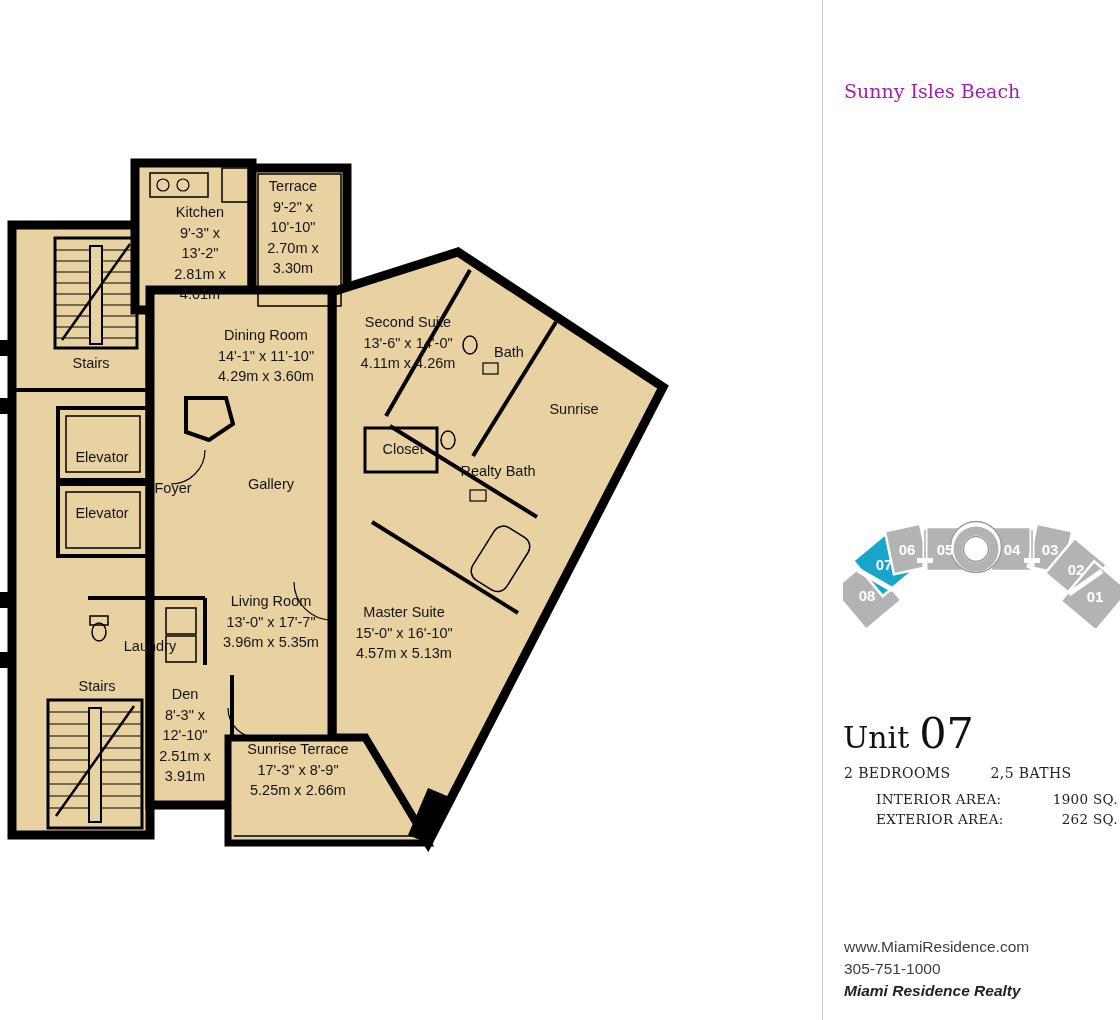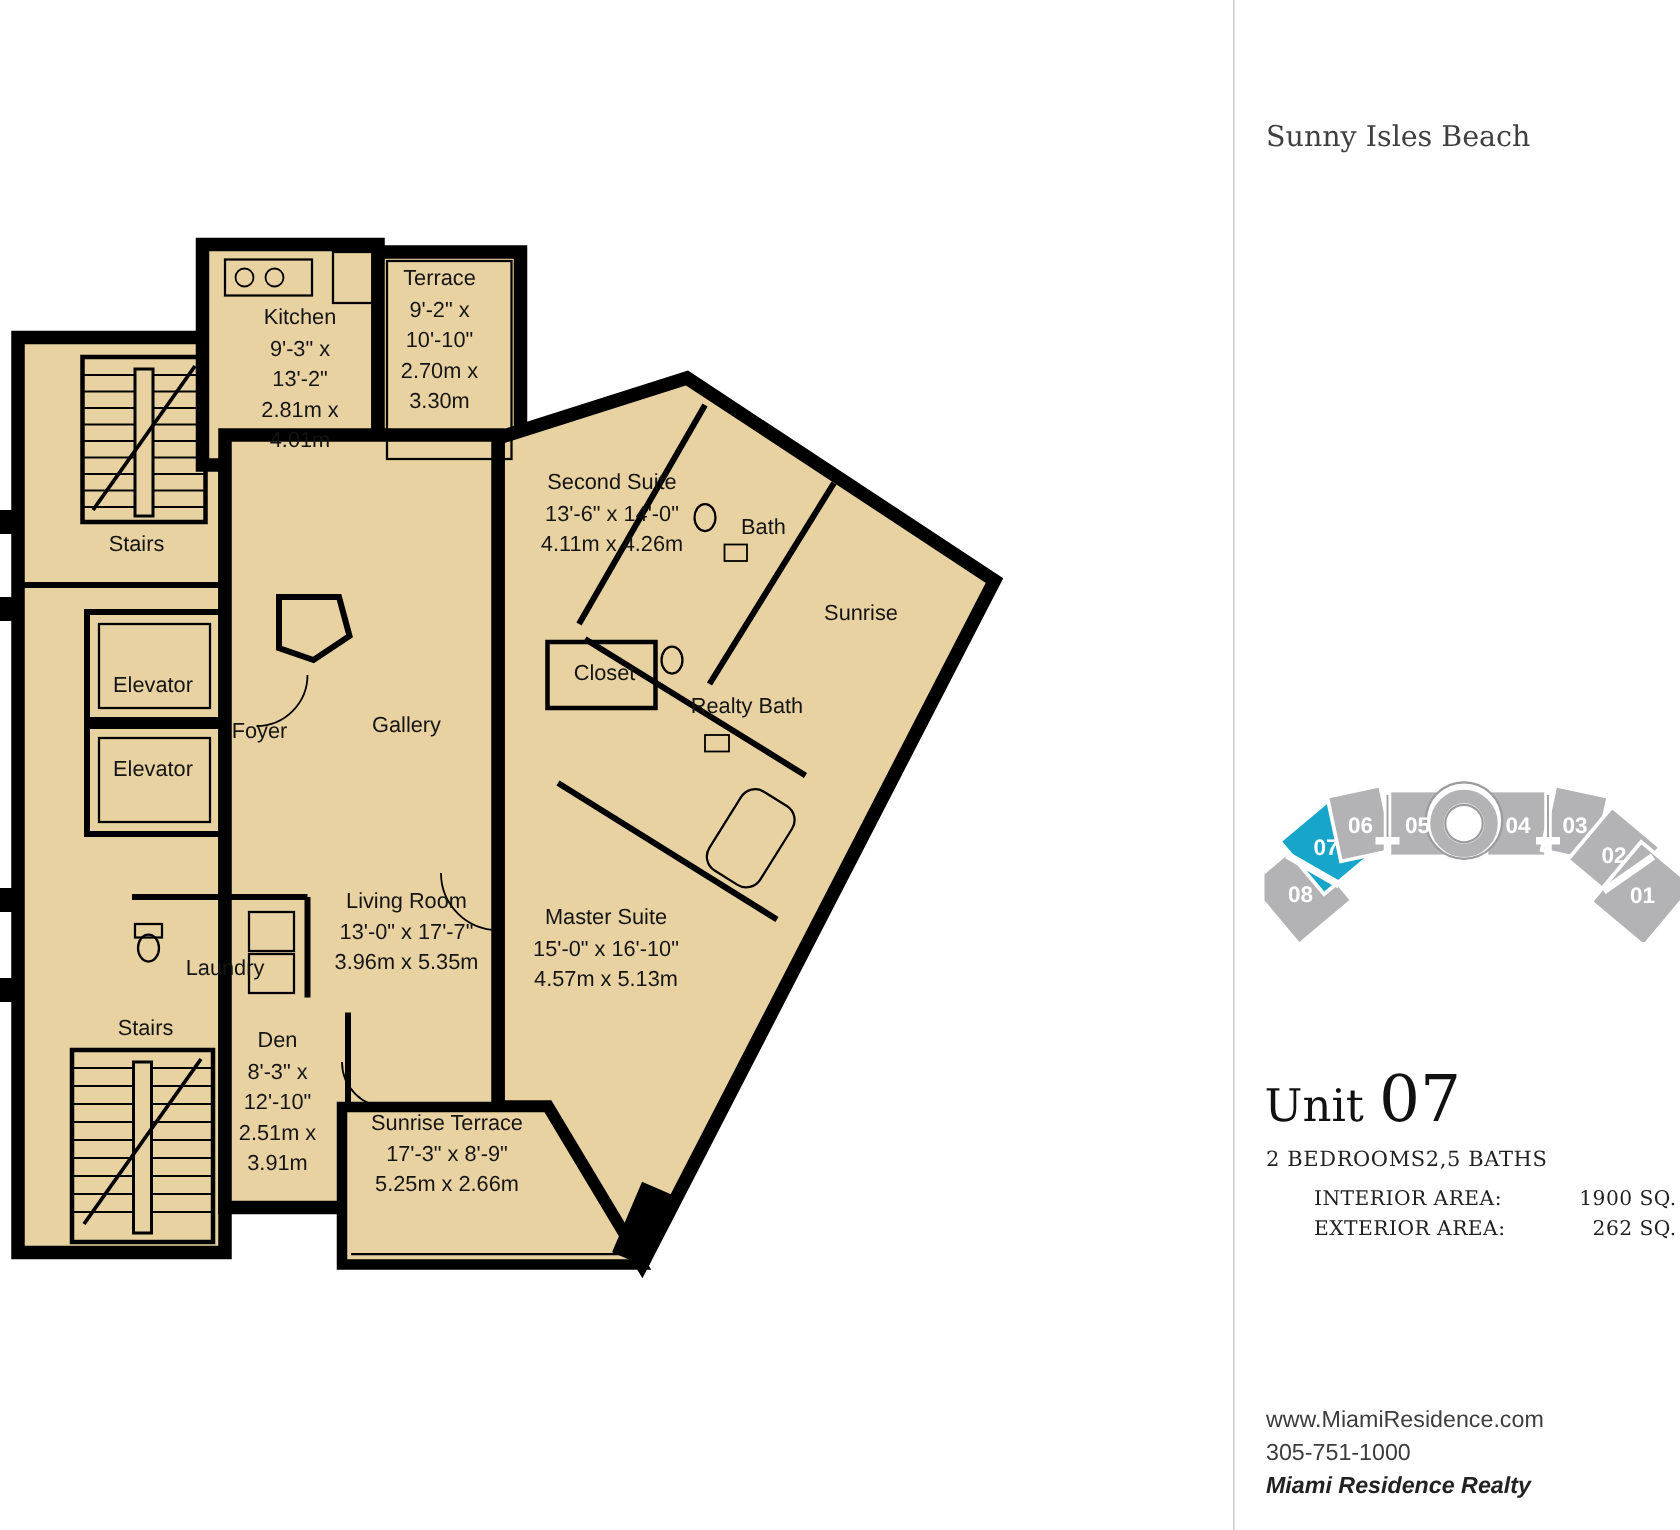--- a/index.html
+++ b/index.html
@@ -16,7 +16,7 @@
   #brand-title{position:absolute;left:843px;top:38px;font-family:"DejaVu Serif",serif;
       font-size:34px;color:#1a1a1a;letter-spacing:0.5px;}
   #brand-subtitle{position:absolute;left:844px;top:80px;font-family:"DejaVu Serif",serif;
-      font-size:19px;color:#404040;}
+      font-size:19px;color:#a21caf;}
   #minimap{position:absolute;left:843px;top:506px;}
   #unit-title{position:absolute;left:843px;top:708px;font-family:"DejaVu Serif",serif;color:#111;}
   #unit-title .u-word{font-size:30px;}

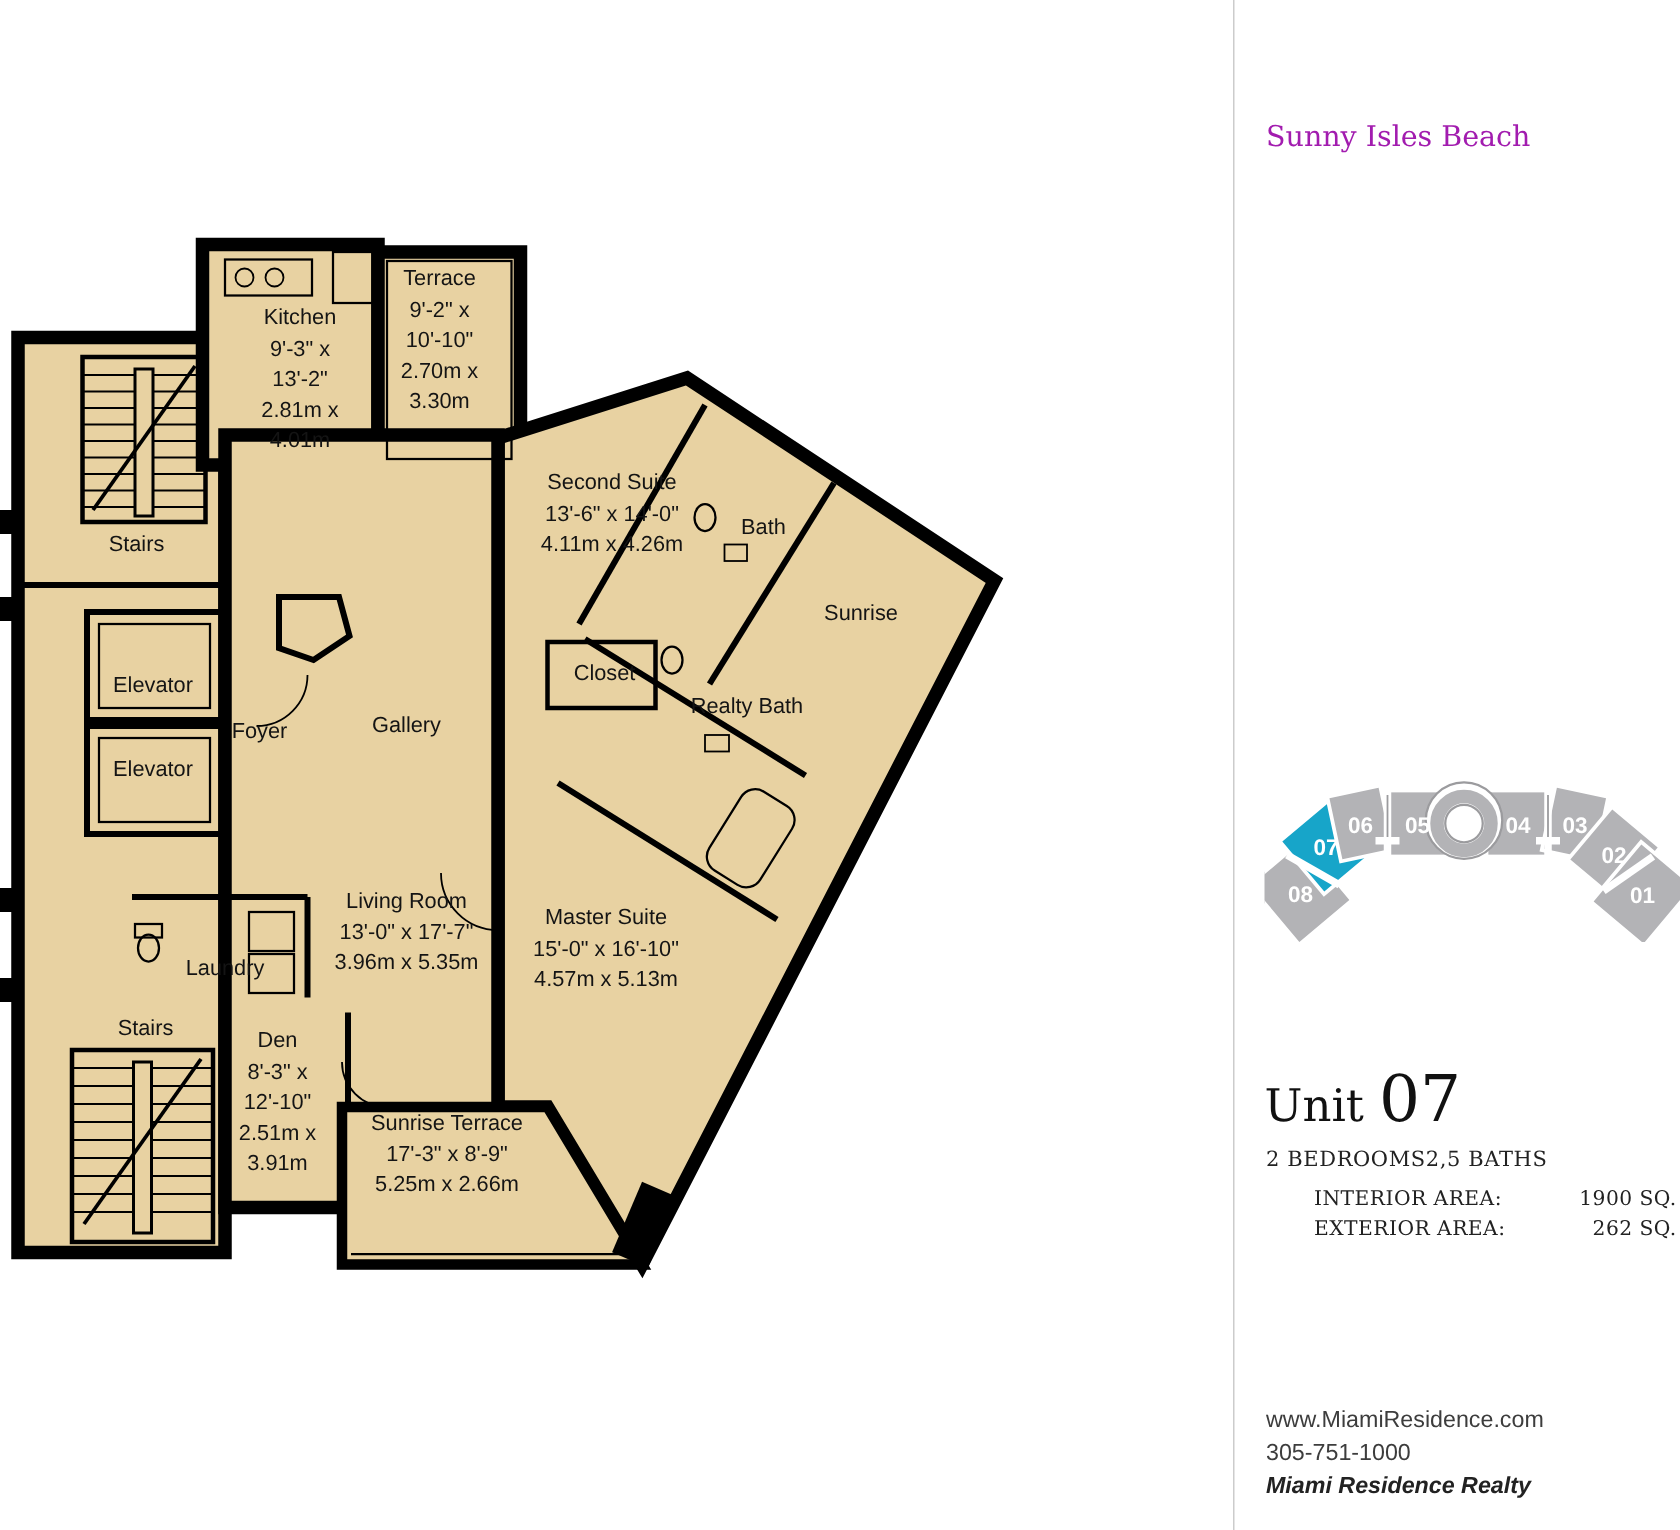--- a/index.html
+++ b/index.html
@@ -165,6 +165,9 @@
 10'-10"
 2.70m x
 3.30m</div>
+    <div class="room-label" style="left:266px;top:185px">Dining Room
+14'-1" x 11'-10"
+4.29m x 3.60m</div>
     <div class="room-label" style="left:408px;top:172px">Second Suite
 13'-6" x 14'-0"
 4.11m x 4.26m</div>

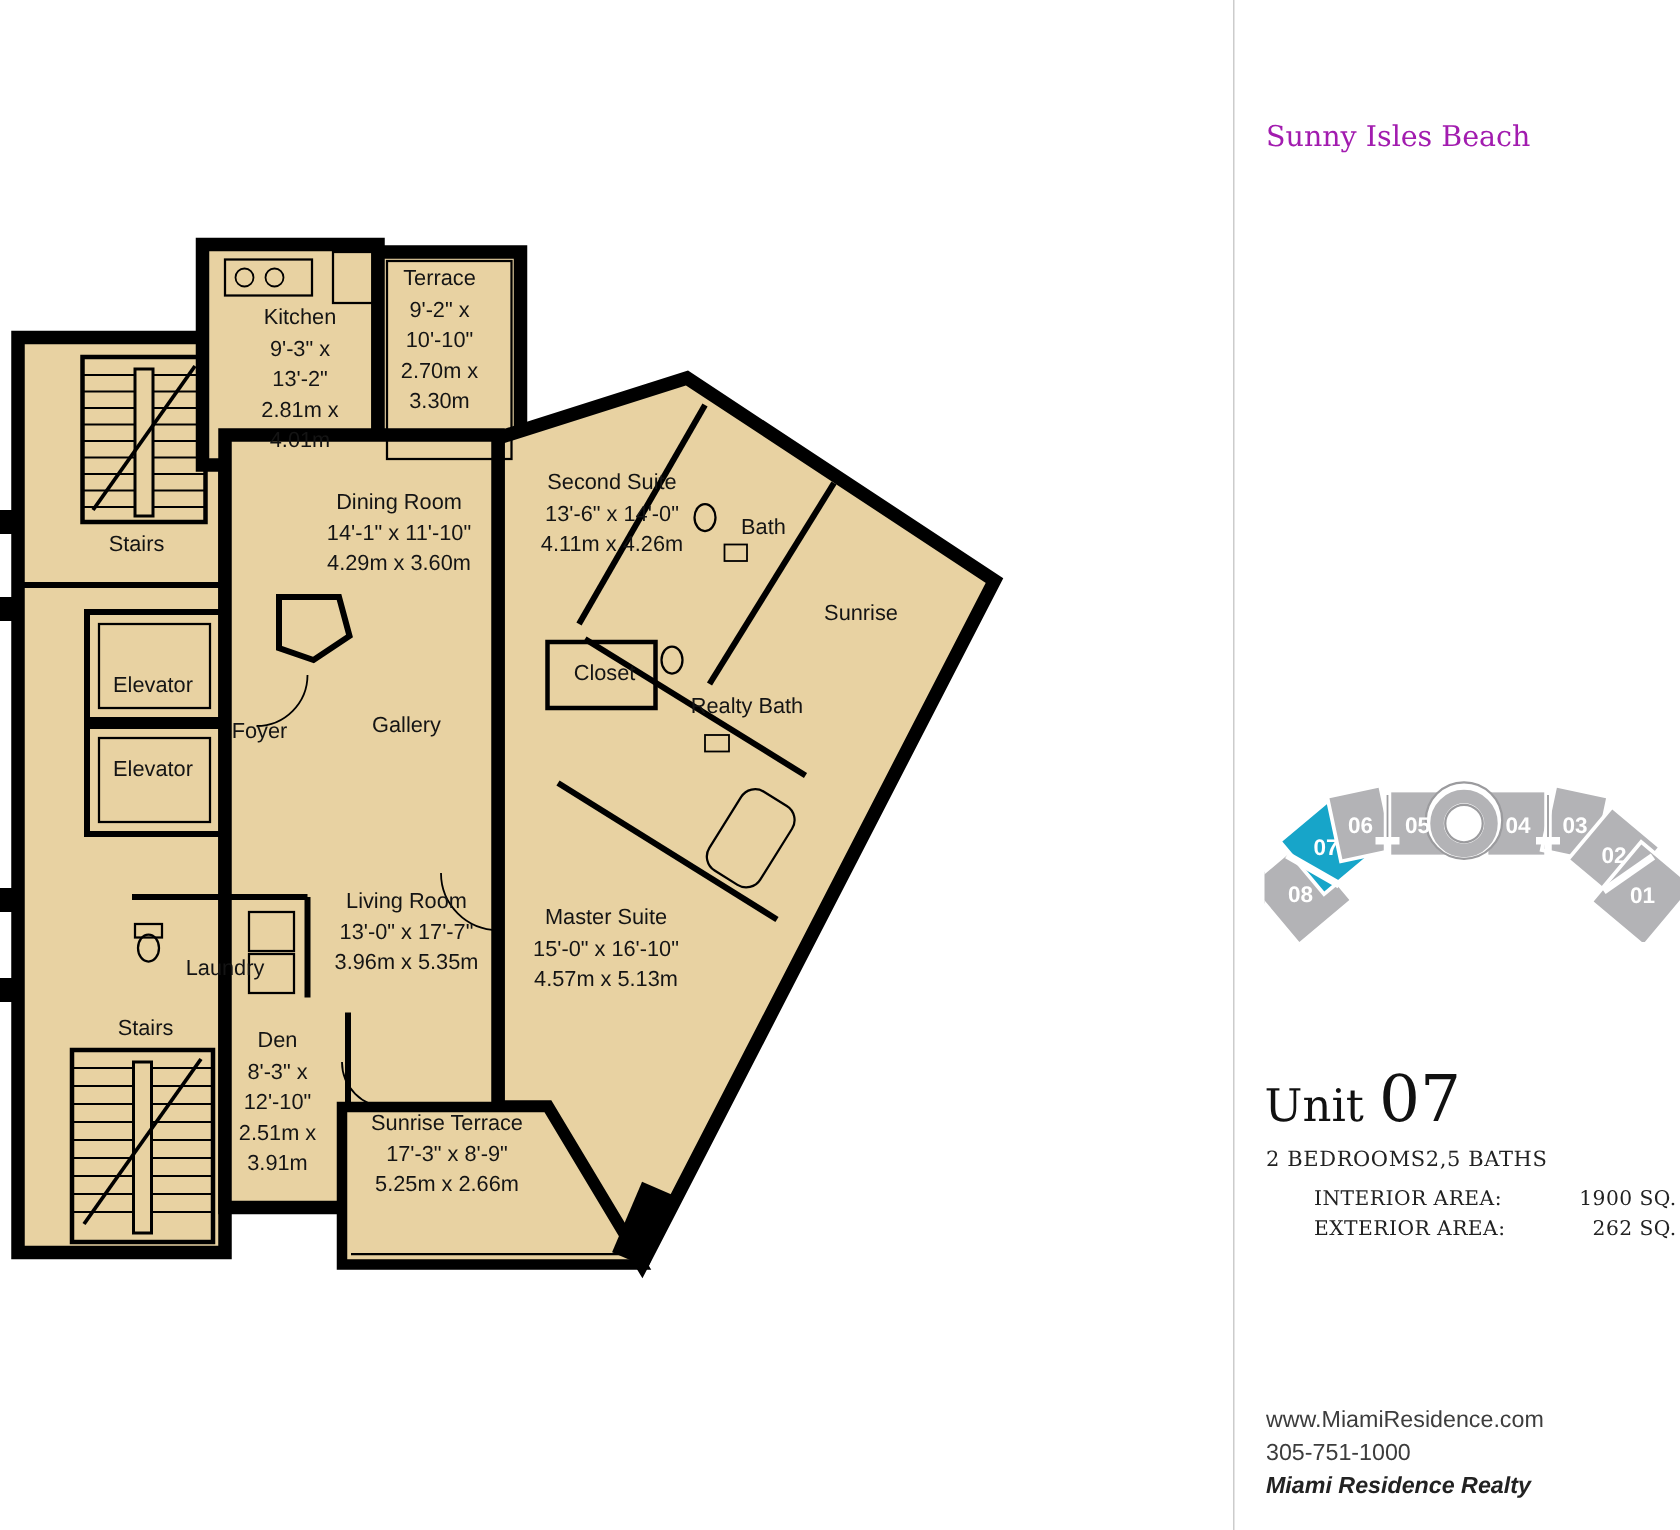--- a/index.html
+++ b/index.html
@@ -21,7 +21,7 @@
   #unit-title{position:absolute;left:843px;top:708px;font-family:"DejaVu Serif",serif;color:#111;}
   #unit-title .u-word{font-size:30px;}
   #unit-title .u-num{font-size:43px;margin-left:10px;}
-  #beds-line{position:absolute;left:844px;top:765px;display:flex;
+  #beds-line{position:absolute;left:844px;top:765px;display:flex;gap:40px;
       font-family:"DejaVu Serif",serif;font-size:14px;color:#222;letter-spacing:0.4px;}
   #area-table{position:absolute;left:844px;top:789px;font-family:"DejaVu Serif",serif;
       font-size:13.5px;color:#222;letter-spacing:0.3px;}

